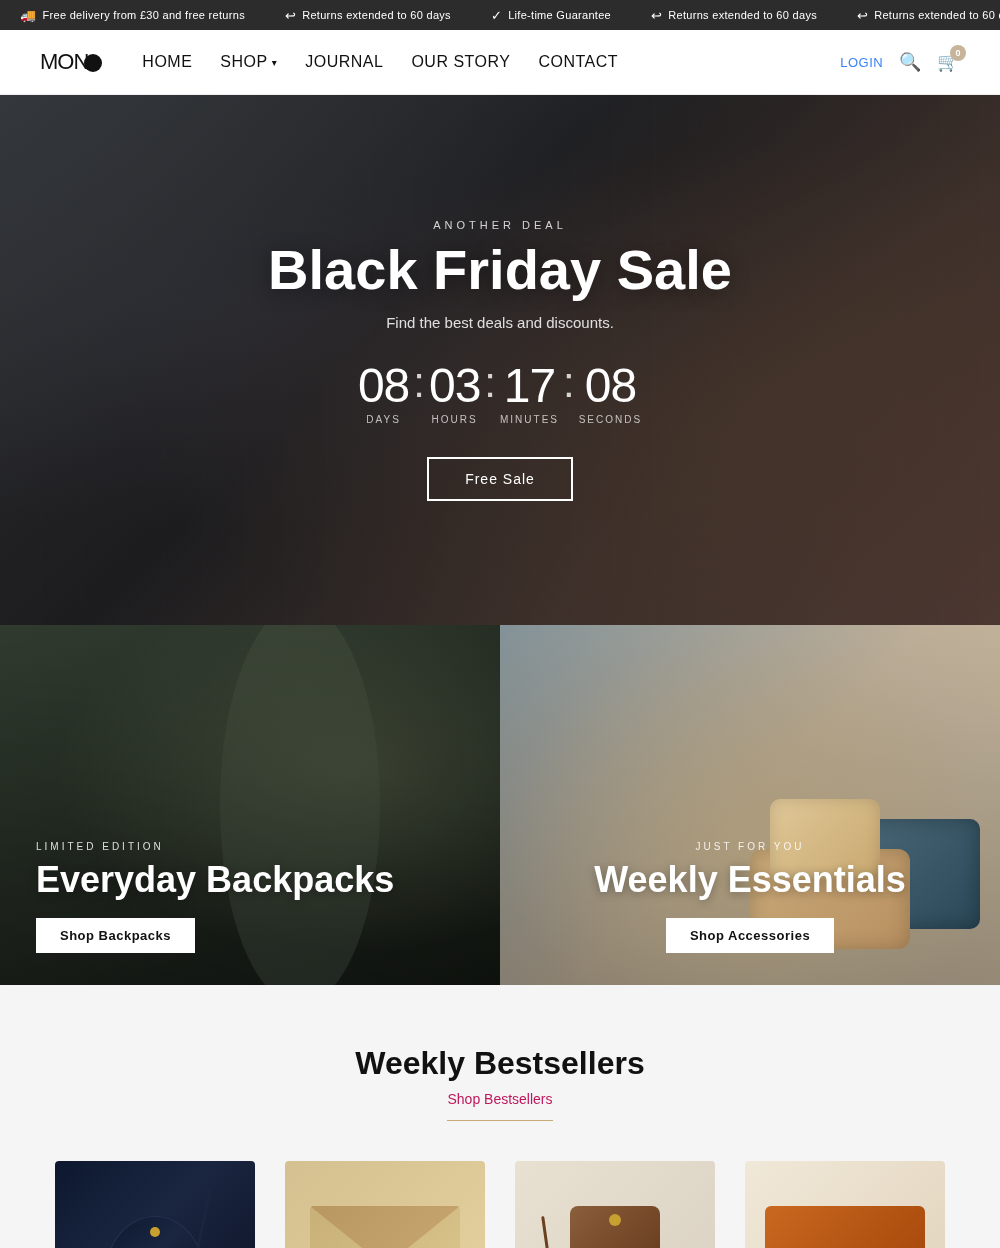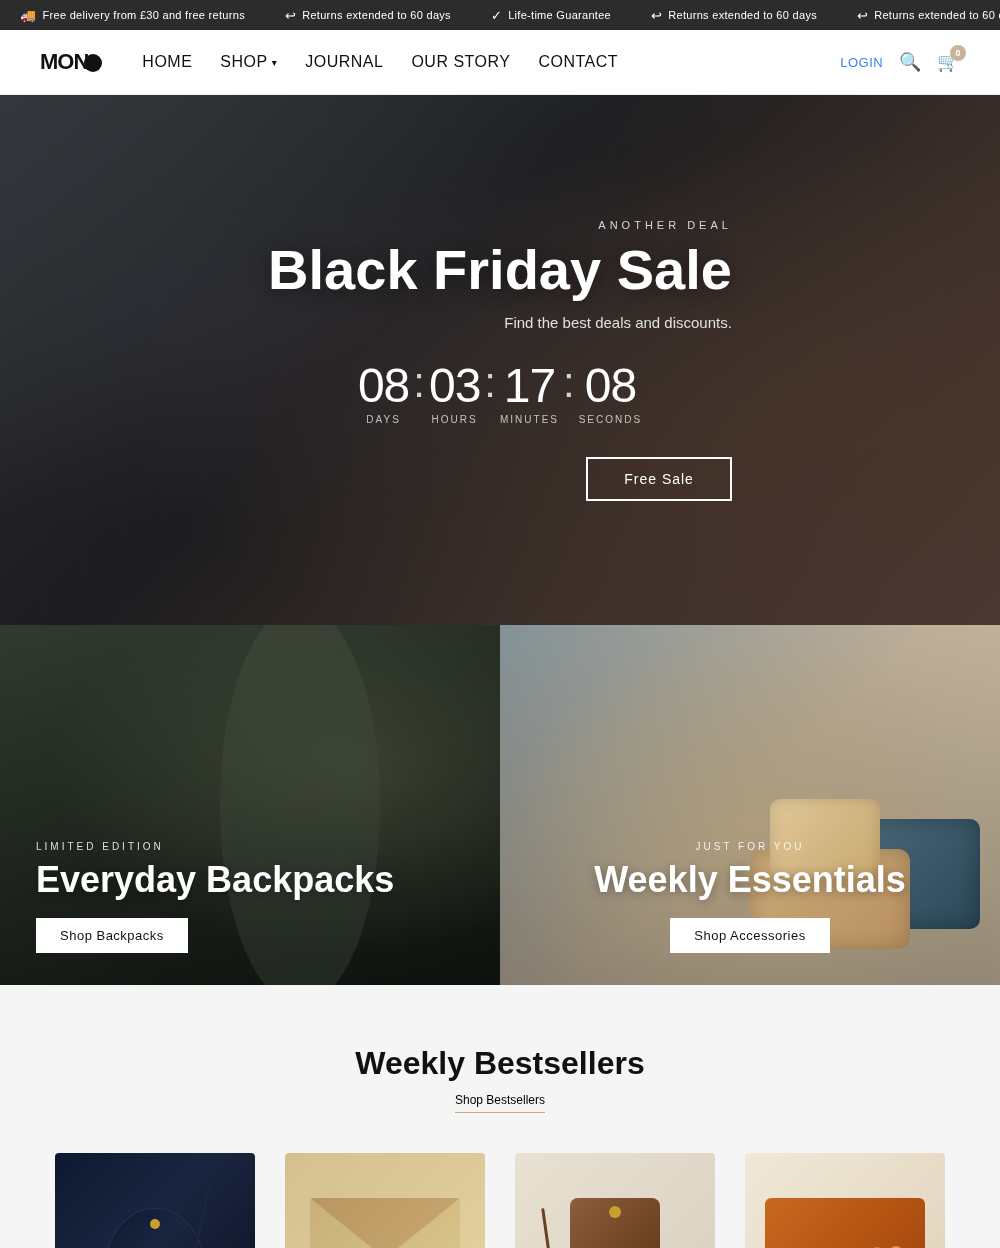--- a/index.html
+++ b/index.html
@@ -46,7 +46,7 @@
     }
     .logo {
       font-size: 22px;
-      font-weight: 700;
+      font-weight: 400;
       color: #111;
       letter-spacing: -1px;
       margin-right: 40px;

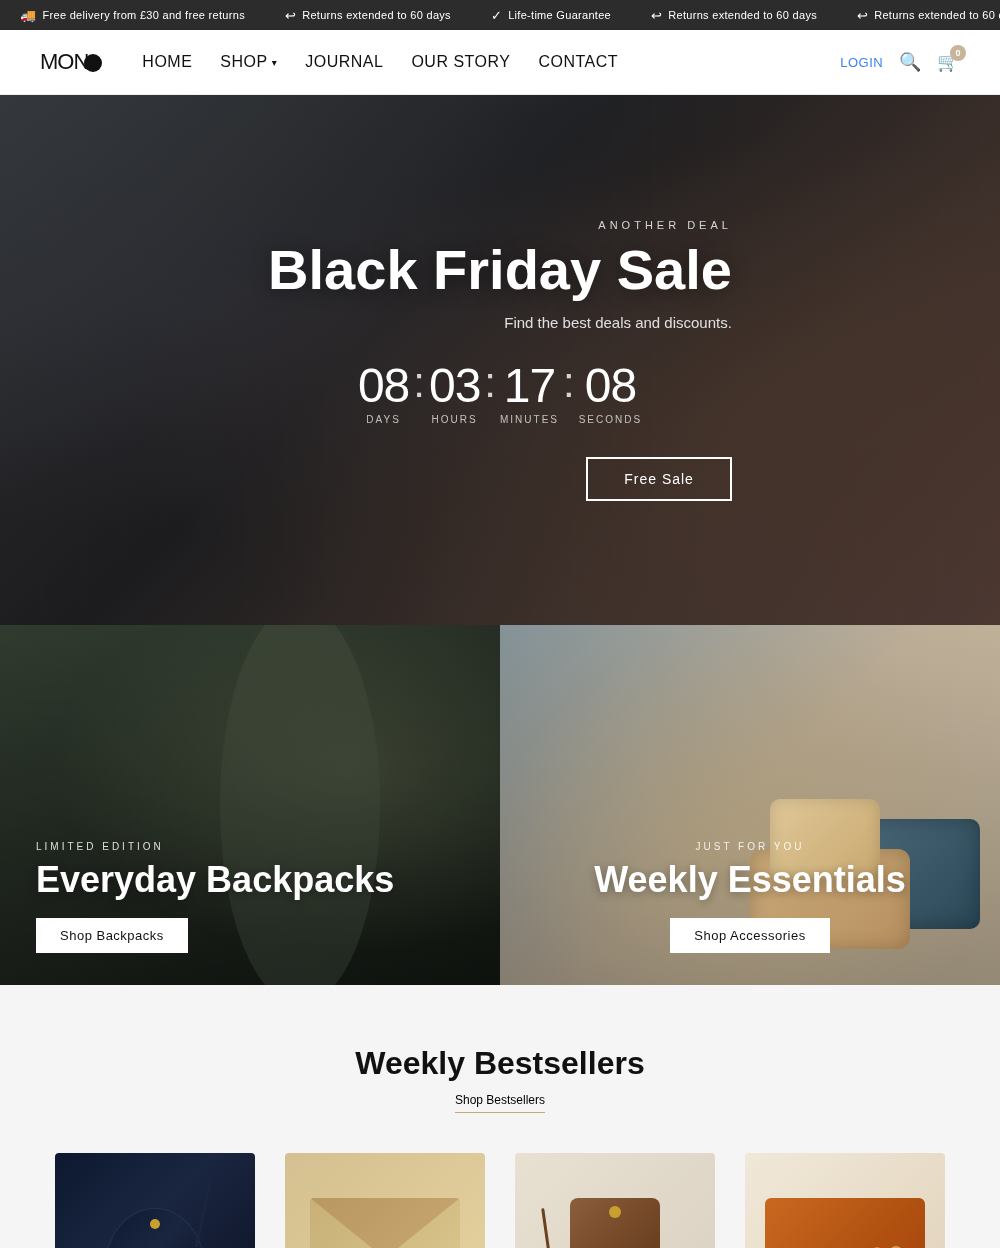--- a/index.html
+++ b/index.html
@@ -160,7 +160,7 @@
     .hero-content {
       position: relative;
       z-index: 2;
-      text-align: right;
+      text-align: center;
       color: #fff;
     }
     .hero-eyebrow {

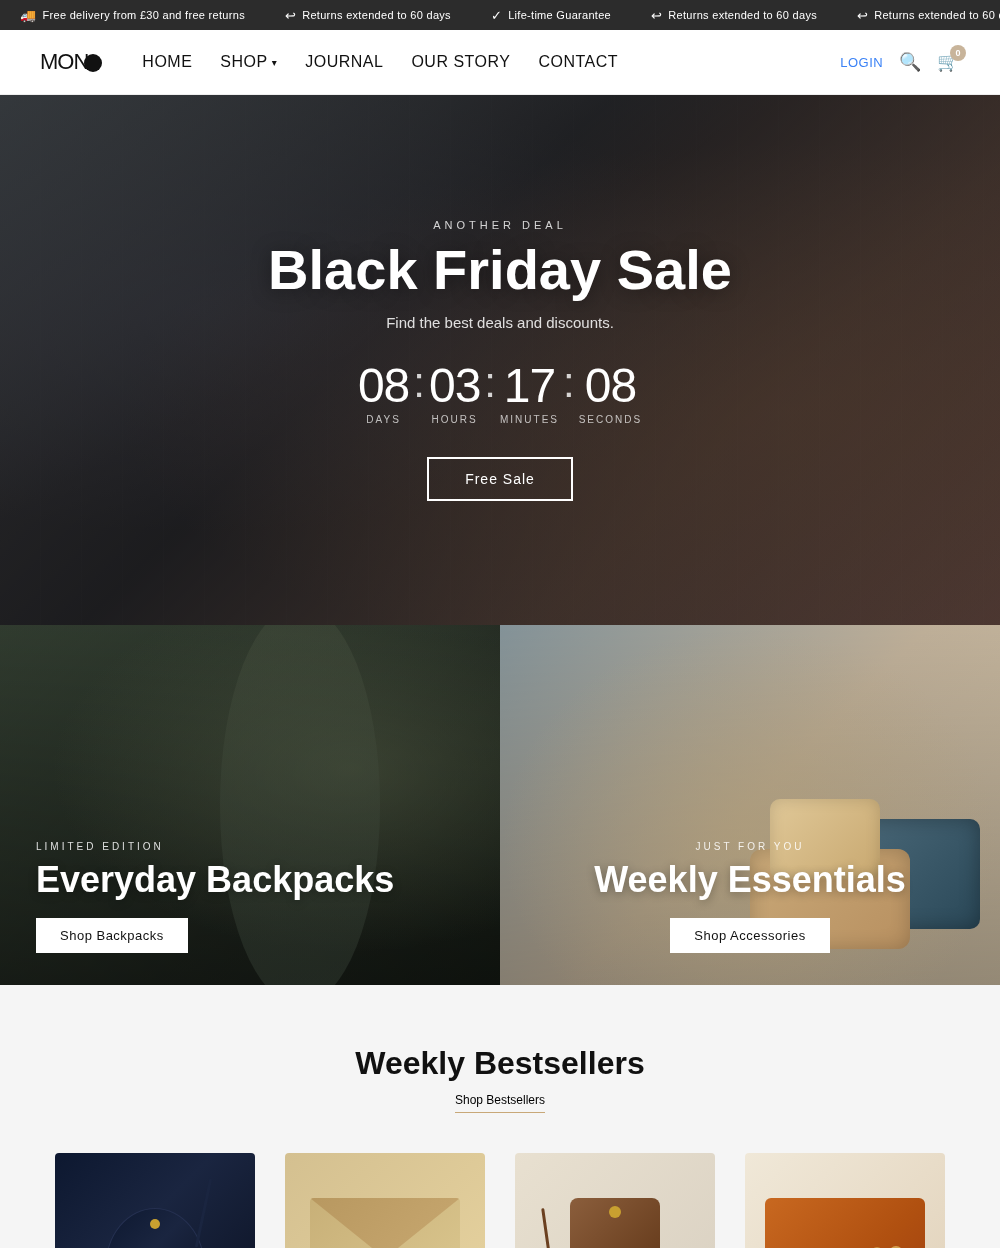--- a/index.html
+++ b/index.html
@@ -343,7 +343,7 @@
       background: #fff;
       color: #111;
       font-size: 13px;
-      font-weight: 400;
+      font-weight: 700;
       letter-spacing: 0.5px;
       cursor: pointer;
       text-decoration: none;

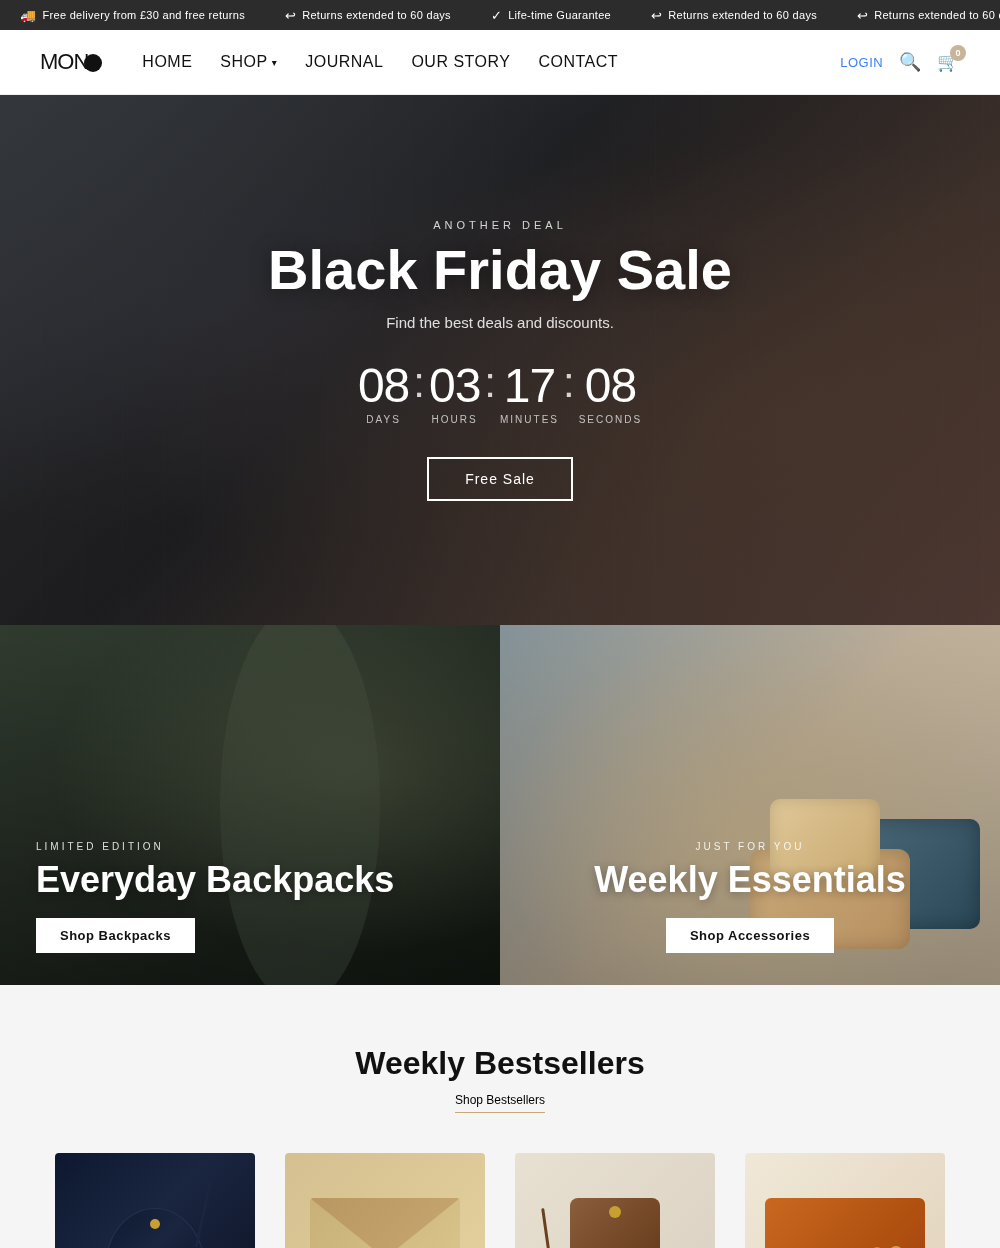--- a/index.html
+++ b/index.html
@@ -366,13 +366,13 @@
       margin-bottom: 8px;
     }
     .bestsellers-link {
-      color: #000000;
-      font-size: 12px;
+      color: #be185d;
+      font-size: 14px;
       text-decoration: none;
       display: inline-block;
       margin-bottom: 40px;
       border-bottom: 1px solid #c8a878;
-      padding-bottom: 5px;
+      padding-bottom: 13px;
     }
     .products-grid {
       display: flex;

